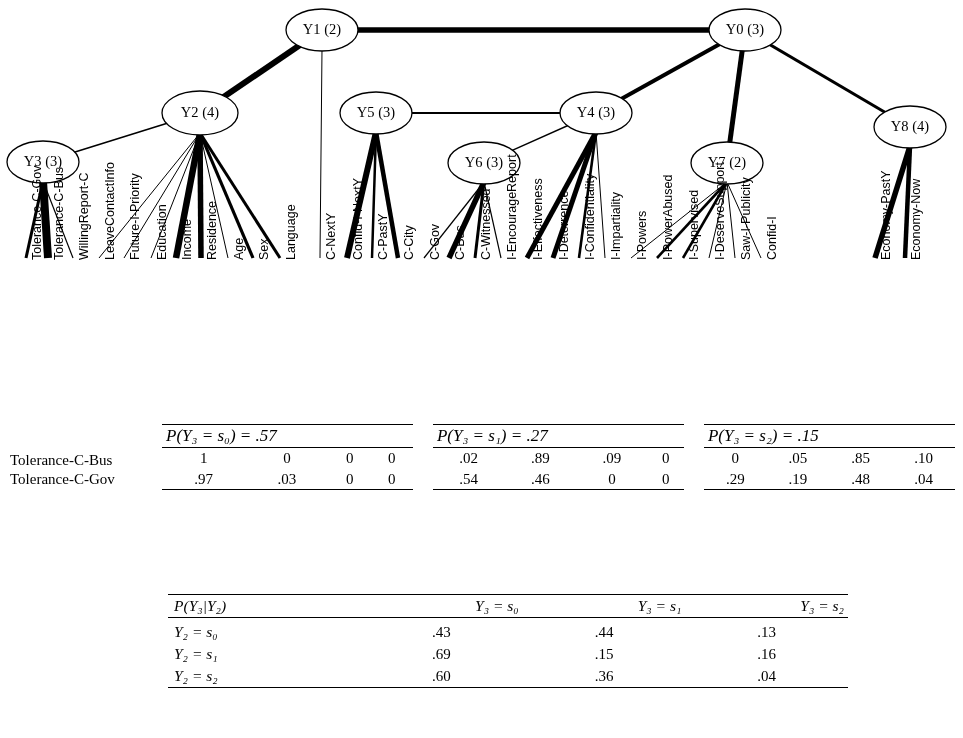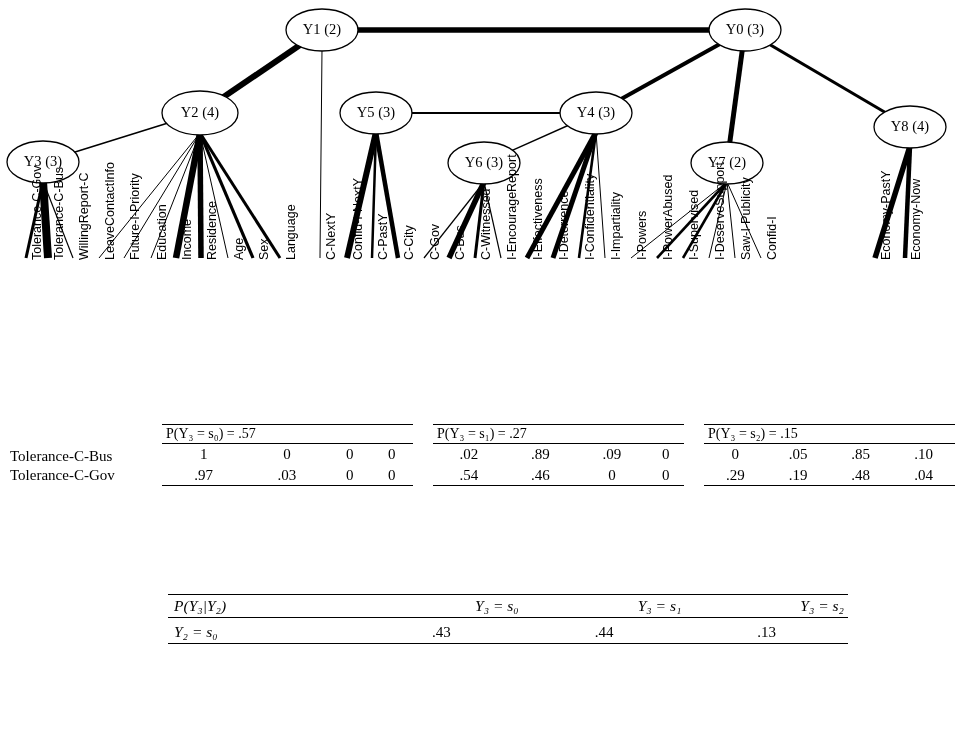--- a/index.html
+++ b/index.html
@@ -77,7 +77,8 @@
     border-bottom: 1.3px solid #000;
   }
   .grp-head {
-    font-size: 14px;
+    font-style: italic;
+    font-size: 17px;
     text-align: left;
     padding-left: 4px !important;
   }

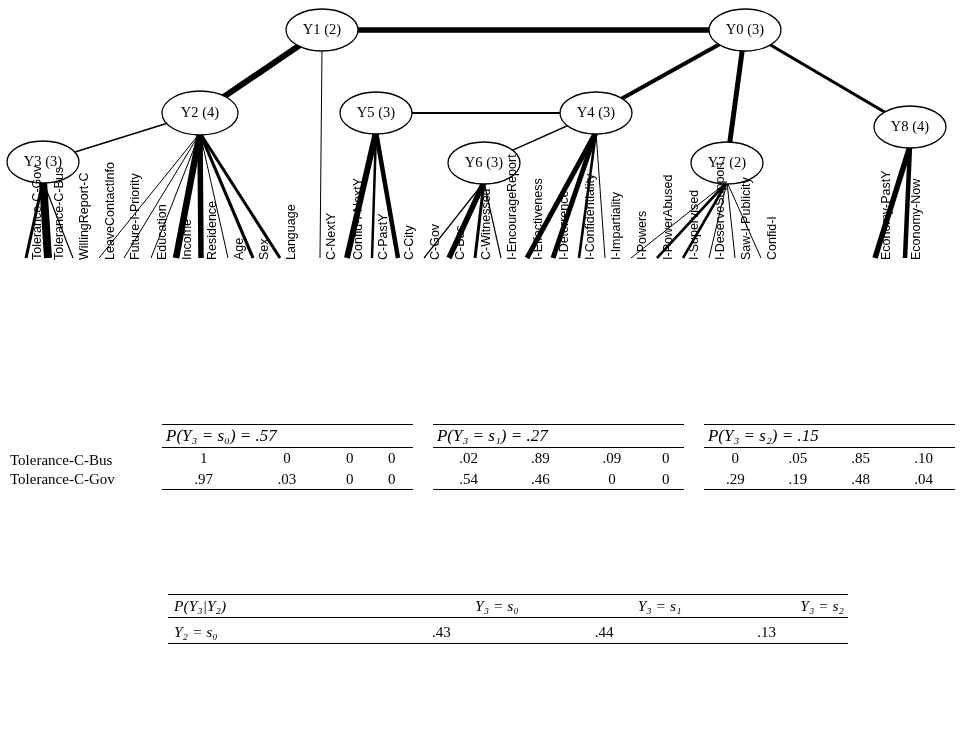--- a/index.html
+++ b/index.html
@@ -295,6 +295,12 @@
             <td class="num" style="padding-top: 5px;">.13</td>
           </tr>
           <tr>
+            <td class="lead">Y₂ = s₁</td>
+            <td class="num">.69</td>
+            <td class="num">.15</td>
+            <td class="num">.16</td>
+          </tr>
+          <tr>
             <td class="rule-top" colspan="4"></td>
           </tr>
         </tbody>

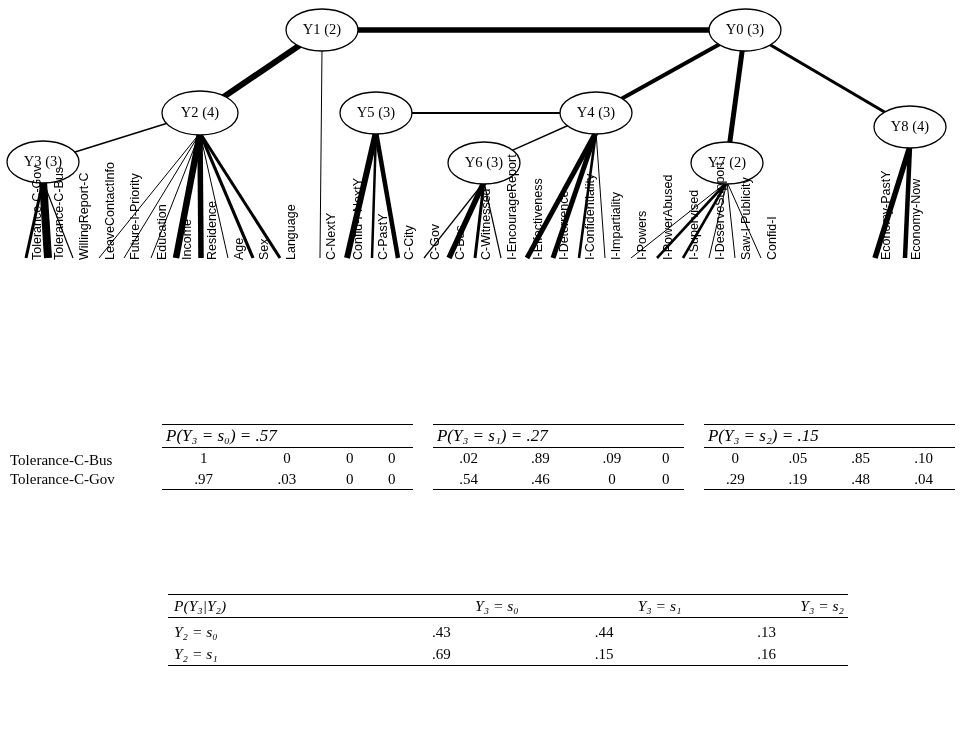--- a/index.html
+++ b/index.html
@@ -301,6 +301,12 @@
             <td class="num">.16</td>
           </tr>
           <tr>
+            <td class="lead">Y₂ = s₂</td>
+            <td class="num">.60</td>
+            <td class="num">.36</td>
+            <td class="num">.04</td>
+          </tr>
+          <tr>
             <td class="rule-top" colspan="4"></td>
           </tr>
         </tbody>

